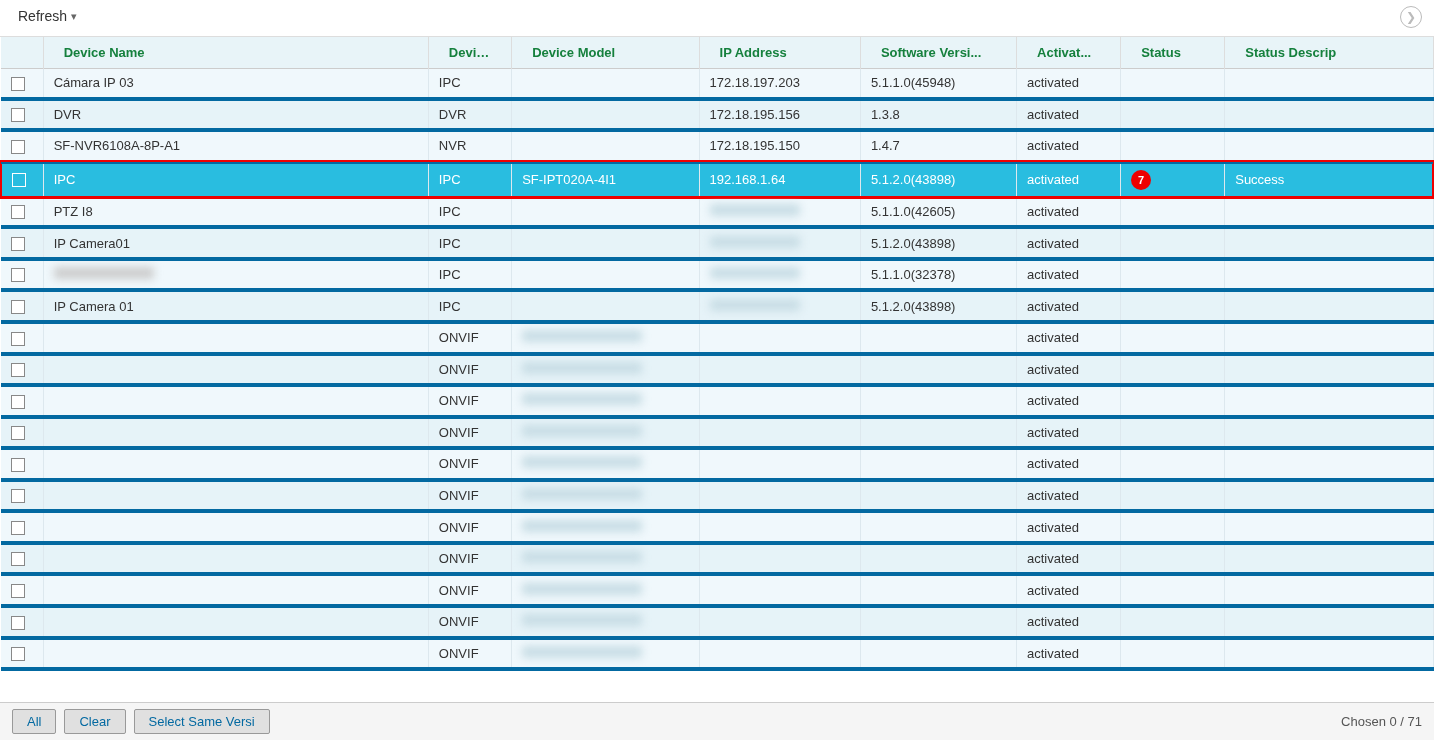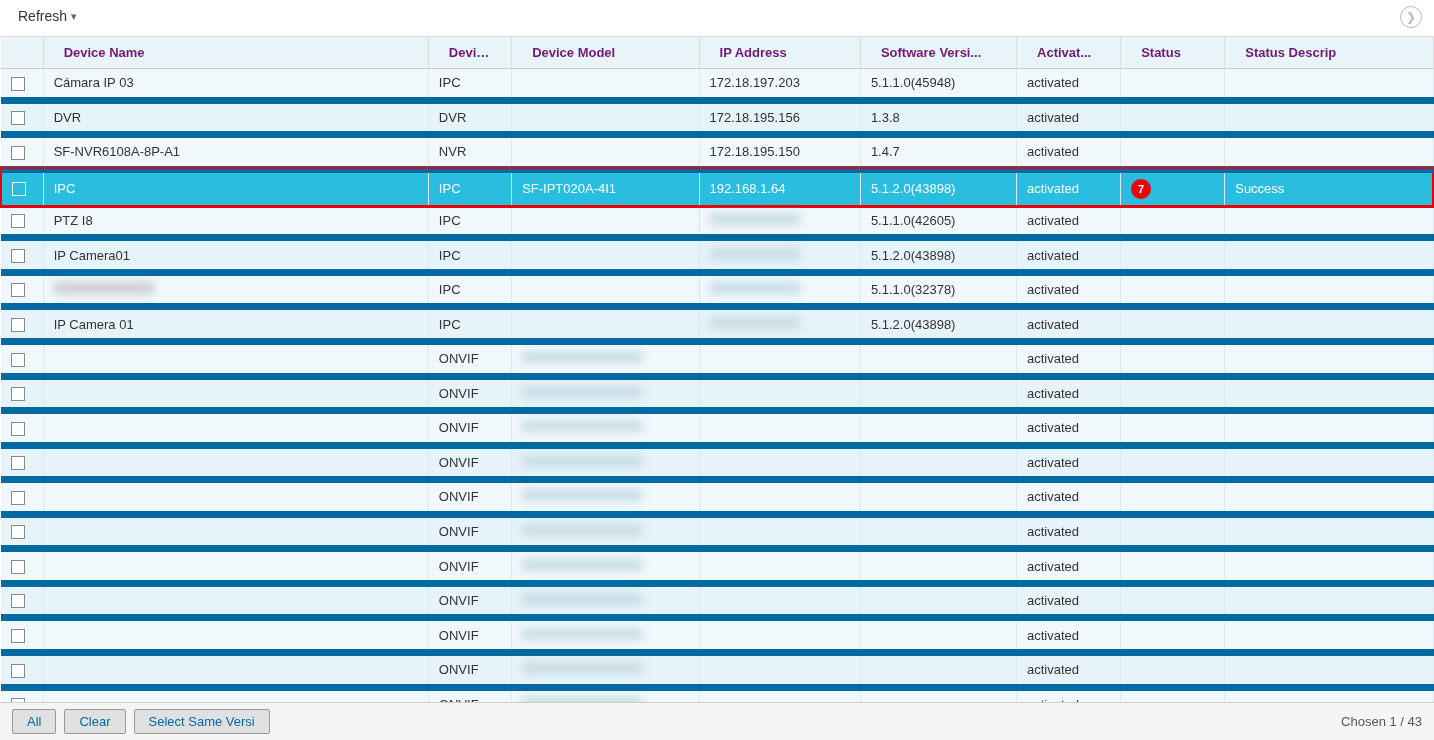--- a/index.html
+++ b/index.html
@@ -55,7 +55,7 @@
       text-align: left;
       padding: 8px 20px;
       font-weight: 600;
-      color: #701a75;
+      color: #15803d;
       border-right: 1px solid #ddd;
       white-space: nowrap;
       overflow: hidden;

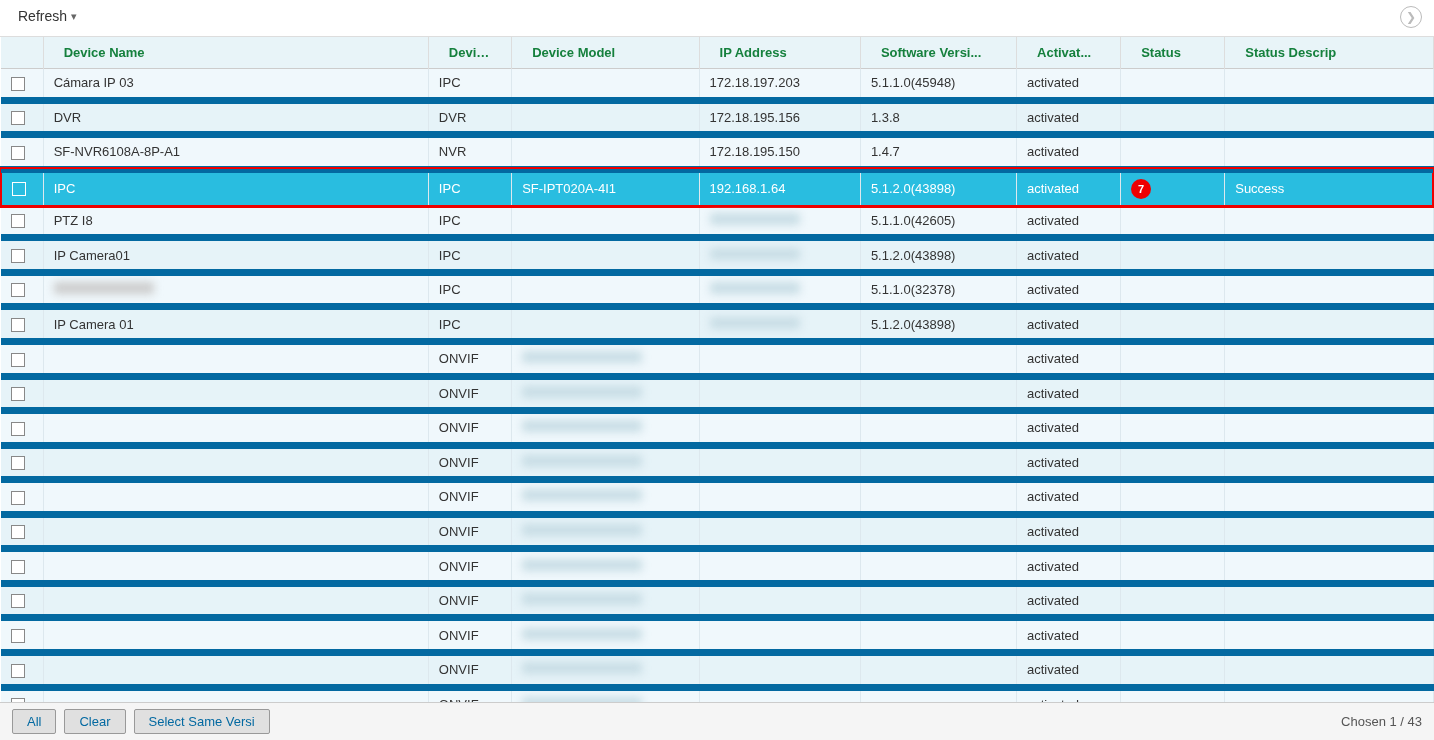--- a/index.html
+++ b/index.html
@@ -63,7 +63,7 @@
     }
 
     tbody tr {
-      border-bottom: 7px solid #0369a1;
+      border-bottom: 4px solid #0369a1;
     }
     tbody tr:nth-child(odd) { background: #f0f8fc; }
     tbody tr:nth-child(even) { background: #e6f3f8; }

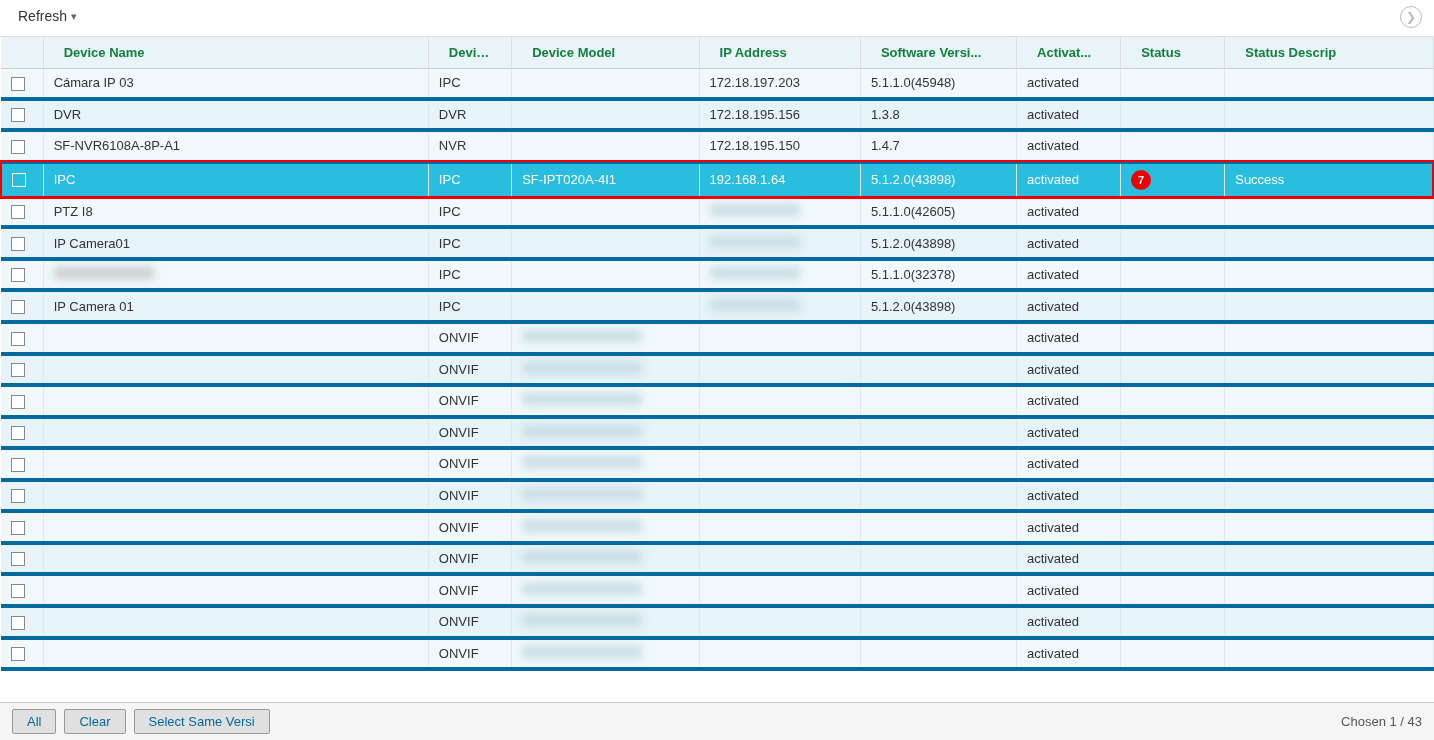--- a/index.html
+++ b/index.html
@@ -386,7 +386,7 @@
   <button class="footer-btn">All</button>
   <button class="footer-btn">Clear</button>
   <button class="footer-btn">Select Same Versi</button>
-  <div class="footer-right">Chosen 1 / 43</div>
+  <div class="footer-right">Chosen 0 / 71</div>
 </div>
 
 </body></html>

